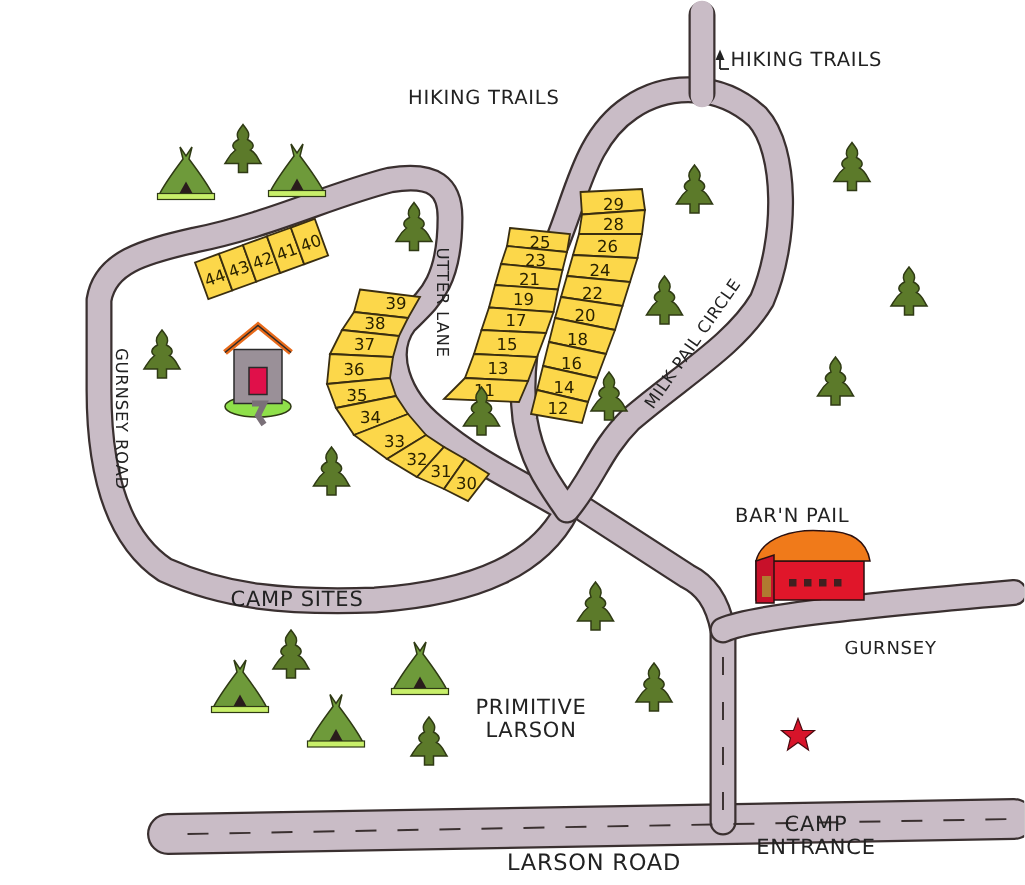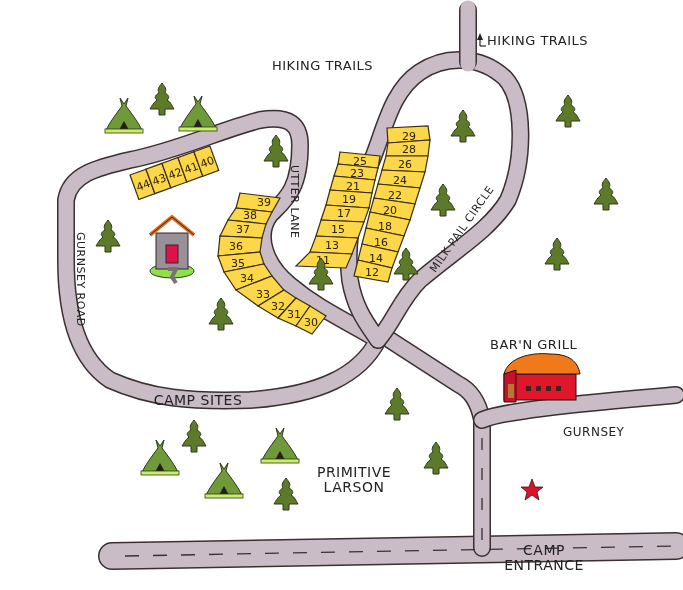--- a/index.html
+++ b/index.html
@@ -200,7 +200,7 @@
 <div class="lbl" style="left:138px;top:349px;width:120px;font-size:14px;margin-top:44px;">
   <div>CAMP SITES</div>
 </div>
-<div class="lbl" style="left:490px;top:338px;font-size:13px;">BAR'N GRILL</div>
+<div class="lbl" style="left:490px;top:338px;font-size:13px;">BAR'N PAIL</div>
 <div class="lbl" style="left:563px;top:426px;font-size:12px;">GURNSEY</div>
 <div class="lbl" style="left:306px;top:465px;width:96px;font-size:14px;">
   <div>PRIMITIVE</div>

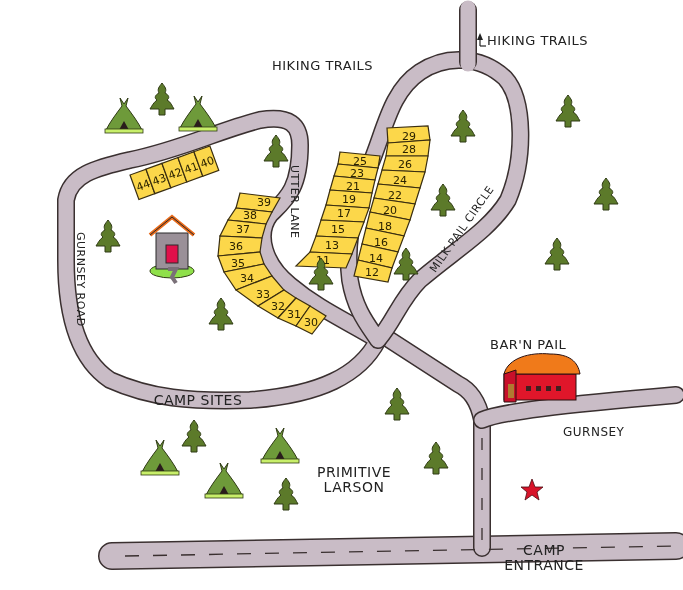--- a/index.html
+++ b/index.html
@@ -210,6 +210,7 @@
   <div>CAMP</div>
   <div>ENTRANCE</div>
 </div>
+<div class="lbl" style="left:338px;top:568px;font-size:15px;">LARSON ROAD</div>
 
 </div>
 

